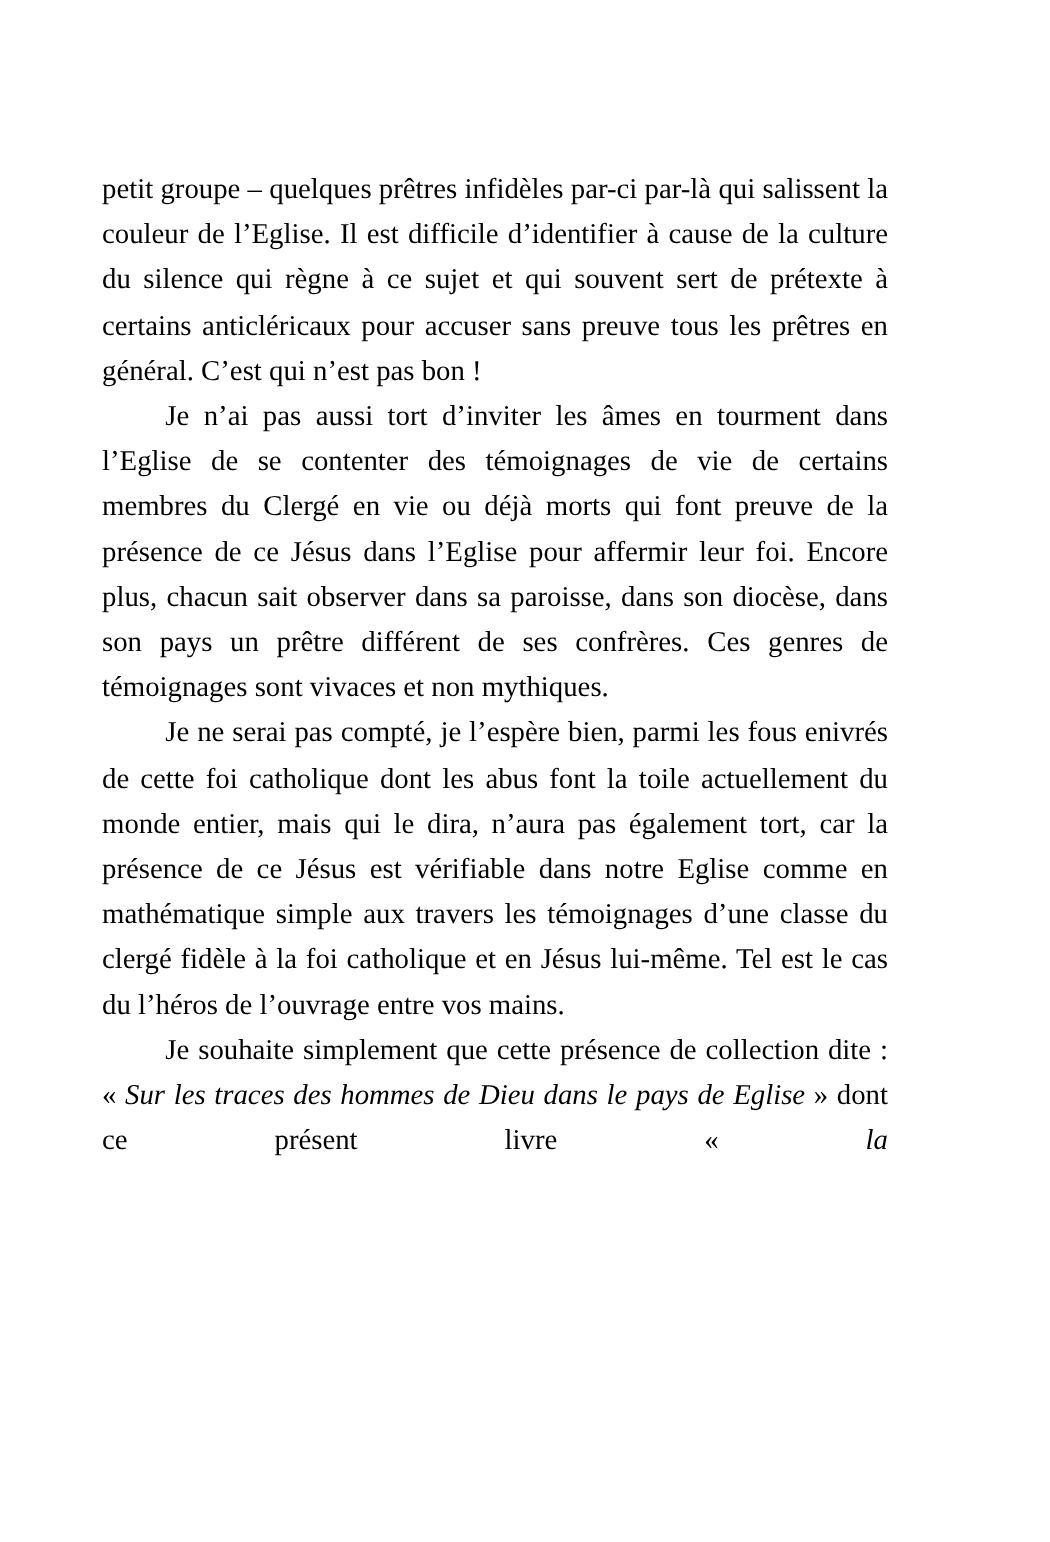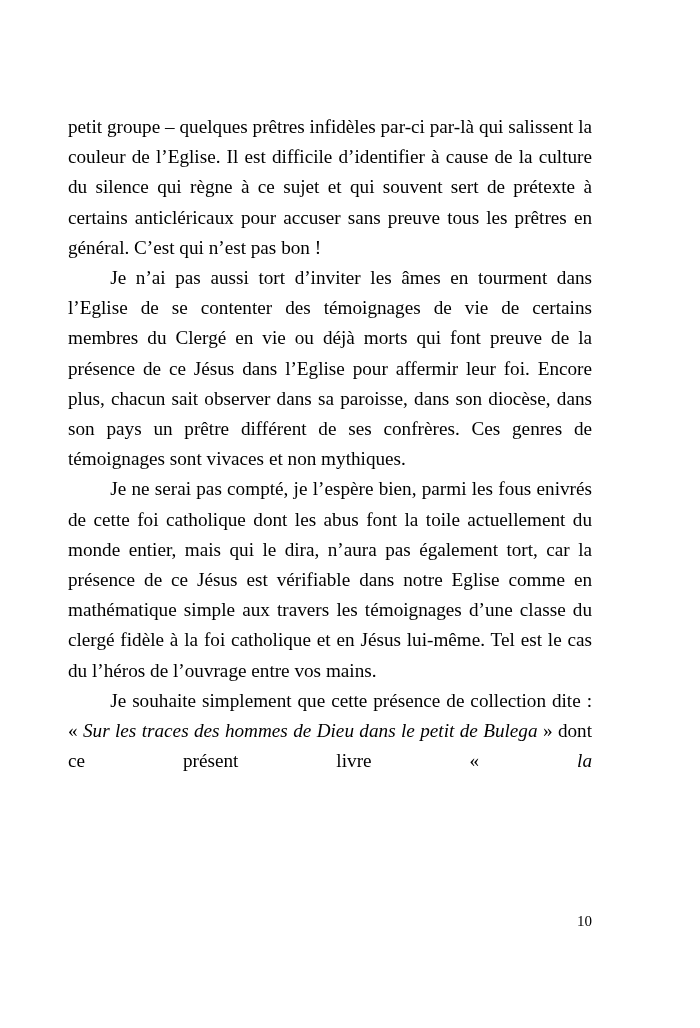--- a/index.html
+++ b/index.html
@@ -72,7 +72,7 @@
 
     <p class="para indent">Je ne serai pas compté, je l’espère bien, parmi les fous enivrés de cette foi catholique dont les abus font la toile actuellement du monde entier, mais qui le dira, n’aura pas également tort, car la présence de ce Jésus est vérifiable dans notre Eglise comme en mathématique simple aux travers les témoignages d’une classe du clergé fidèle à la foi catholique et en Jésus lui-même. Tel est le cas du l’héros de l’ouvrage entre vos mains.</p>
 
-    <p class="para indent justify-last"><span>Je souhaite simplement que cette présence de collection dite : </span><span>« </span><i>Sur les traces des hommes de Dieu dans le petit de Bulega</i><span> »</span><span> dont ce présent livre </span><span>« </span><i>la</i></p>
+    <p class="para indent justify-last"><span>Je souhaite simplement que cette présence de collection dite : </span><span>« </span><i>Sur les traces des hommes de Dieu dans le pays de Eglise</i><span> »</span><span> dont ce présent livre </span><span>« </span><i>la</i></p>
 
   </div>
 

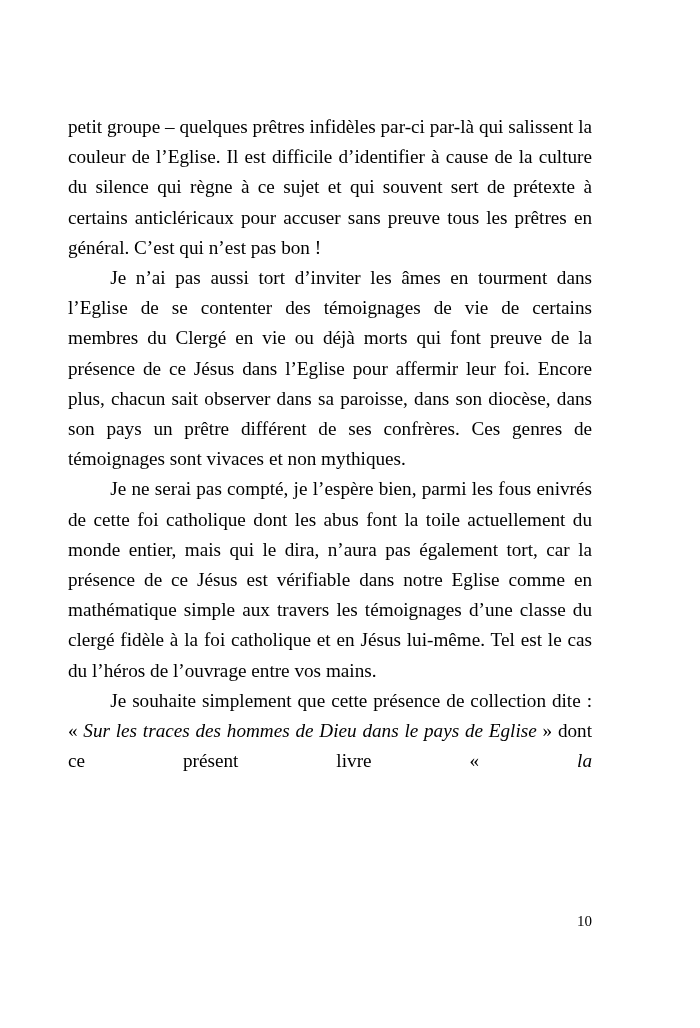--- a/index.html
+++ b/index.html
@@ -76,7 +76,6 @@
 
   </div>
 
-  <div class="page-number">10</div>
 
 </div>
 

